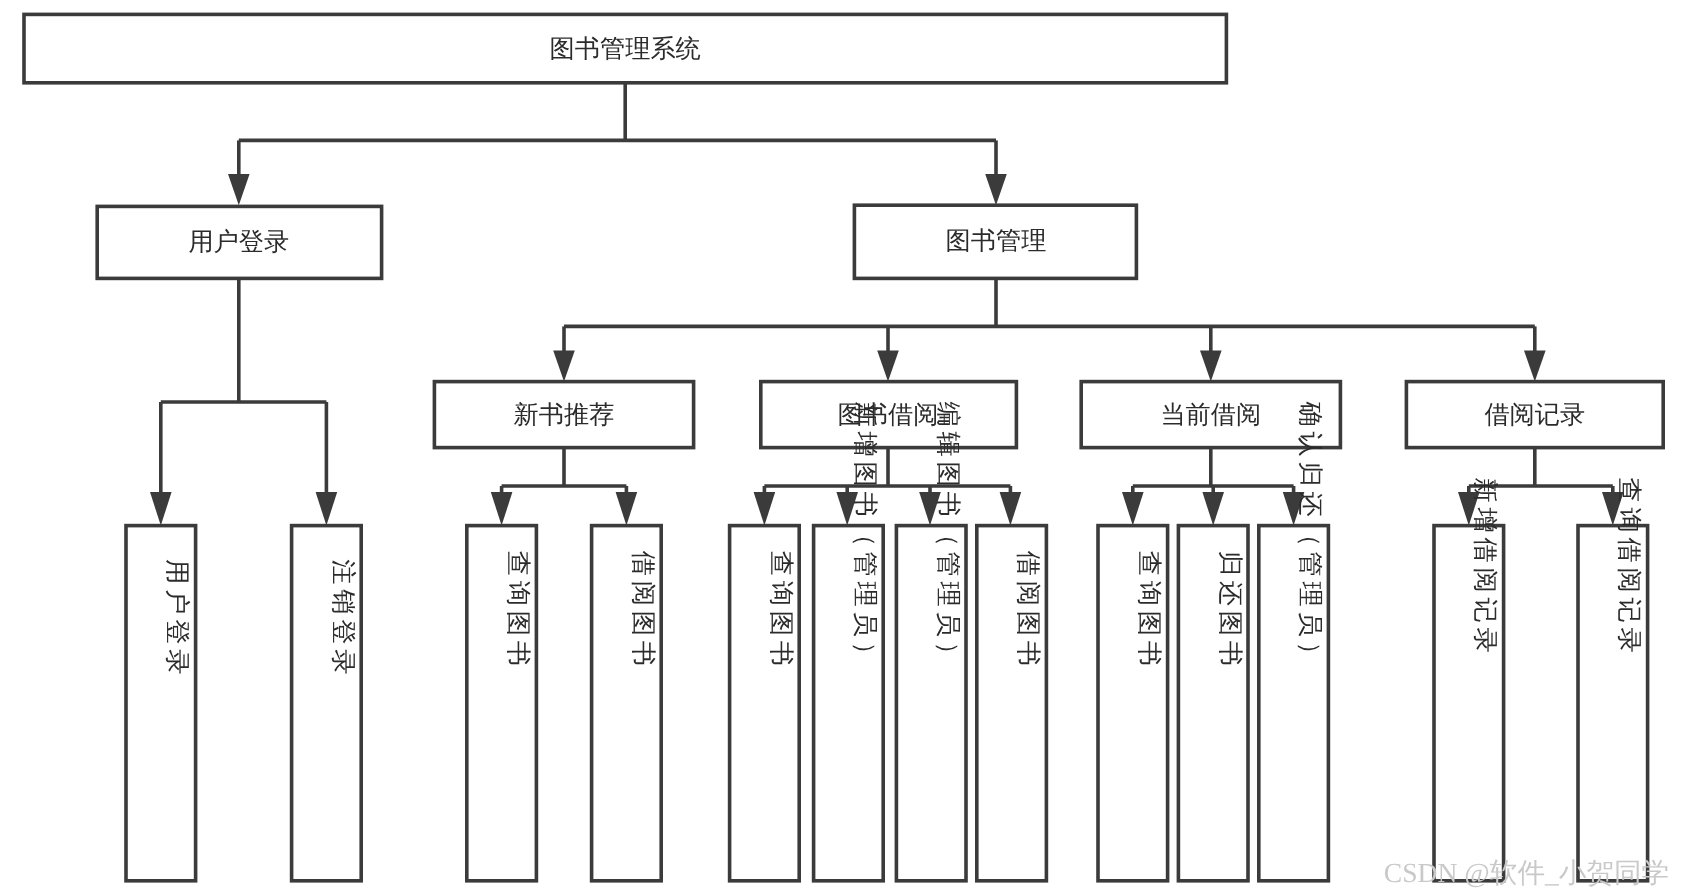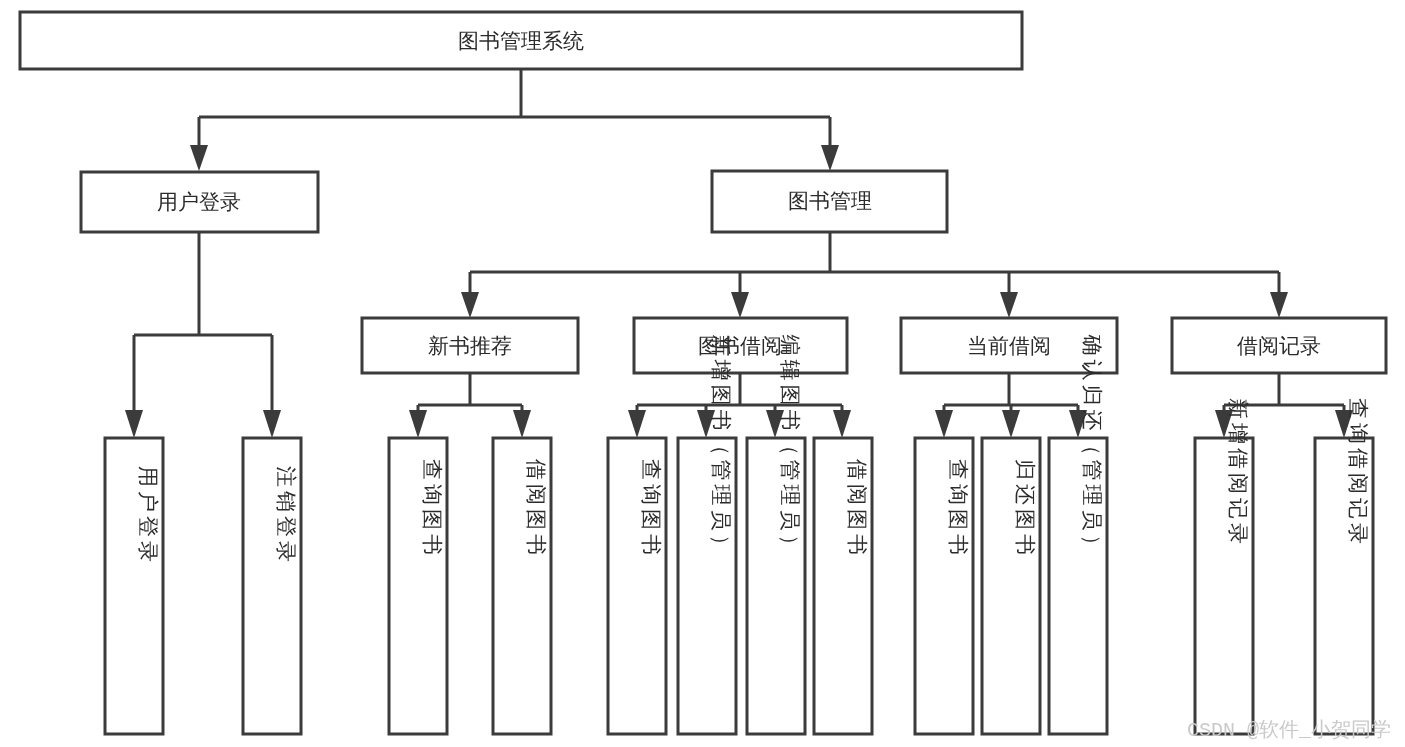--- a/index.html
+++ b/index.html
@@ -41,8 +41,8 @@
     position:absolute;
     right:14px;
     bottom:4px;
-    font-family:Liberation Mono, monospace;
-    font-size:20px;
+    font-family:Liberation Serif, serif;
+    font-size:23px;
     color:#c9c9c9;
     white-space:nowrap;
     pointer-events:none;

